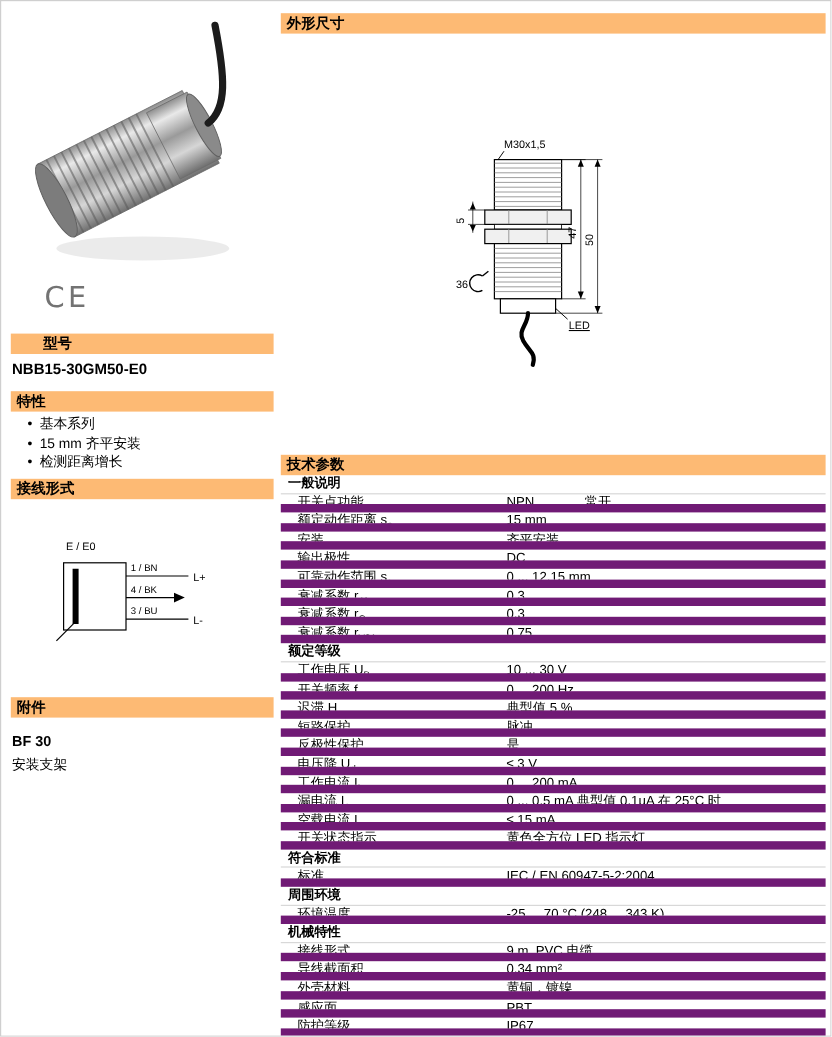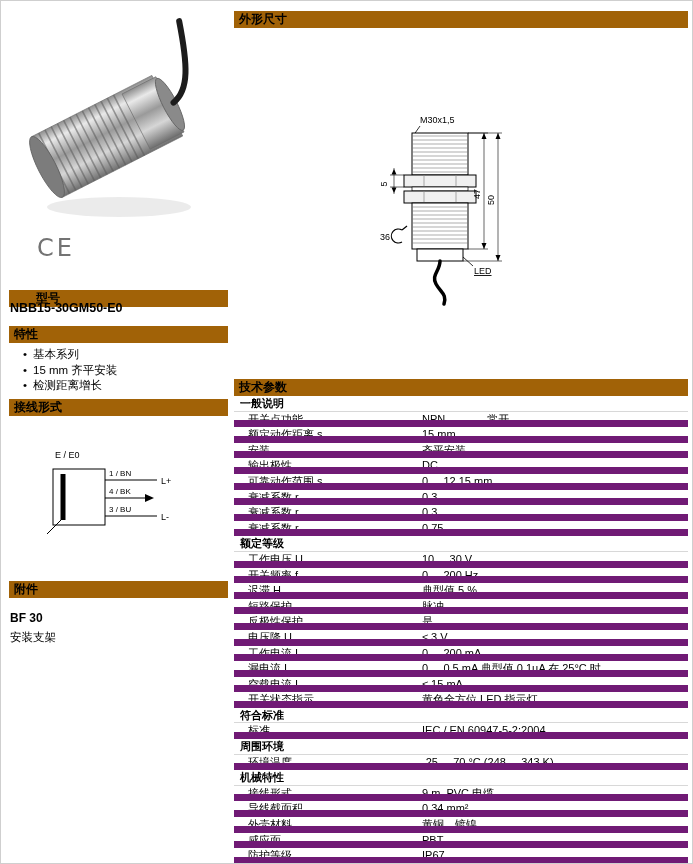--- a/index.html
+++ b/index.html
@@ -5,7 +5,7 @@
   html,body{margin:0;padding:0;background:#fff;}
   body{font-family:"Liberation Sans","DejaVu Sans",sans-serif;color:#000;}
   .page{position:relative;width:693px;height:864px;background:#ffffff;border:1px solid #cfcfcf;box-sizing:border-box;overflow:hidden;}
-  .hbar{position:absolute;background:#a16207;font-size:12px;font-weight:bold;height:17px;line-height:17px;padding-left:5px;box-sizing:border-box;}
+  .hbar{position:absolute;background:#fdba74;font-size:12px;font-weight:bold;height:17px;line-height:17px;padding-left:5px;box-sizing:border-box;}
   .hbar.left{left:8px;width:219px;}
   .hbar.right{left:233px;width:454px;}
   .model-value{position:absolute;left:9px;top:300px;font-size:12.5px;font-weight:bold;}

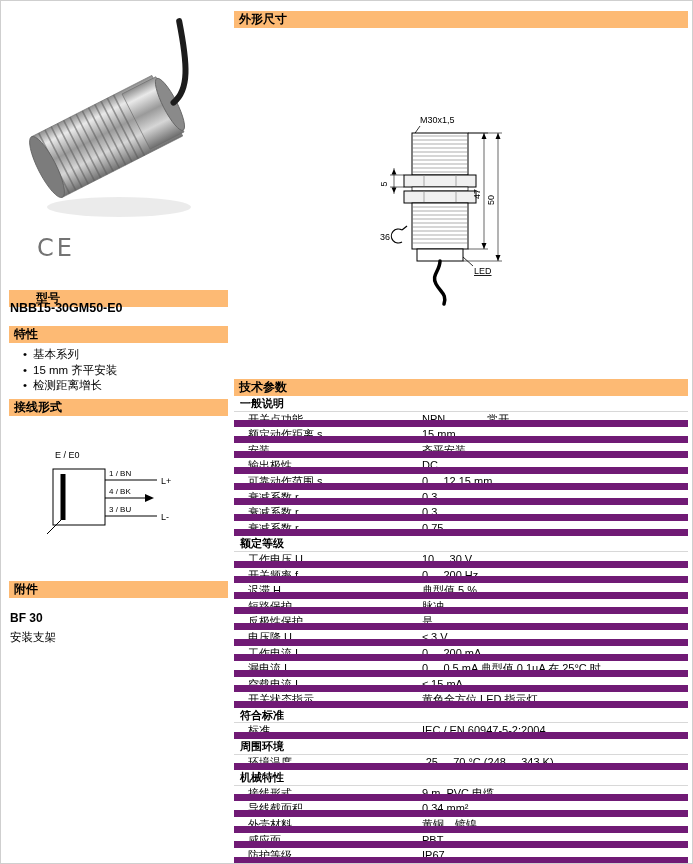--- a/index.html
+++ b/index.html
@@ -71,7 +71,7 @@
 
   <div class="ce-mark">CE</div>
 
-  <div class="hbar left" style="top:289px;padding-left:27px;">型号</div>
+  <div class="hbar left" style="top:277px;padding-left:27px;">型号</div>
   <div class="model-value">NBB15-30GM50-E0</div>
 
   <div class="hbar left" style="top:325px;">特性</div>

